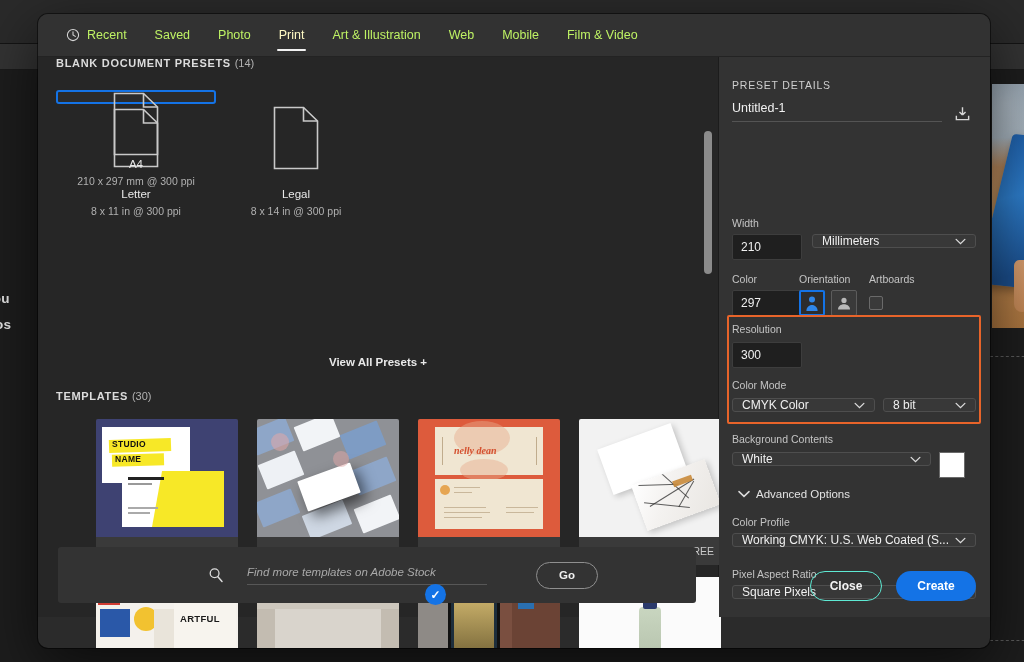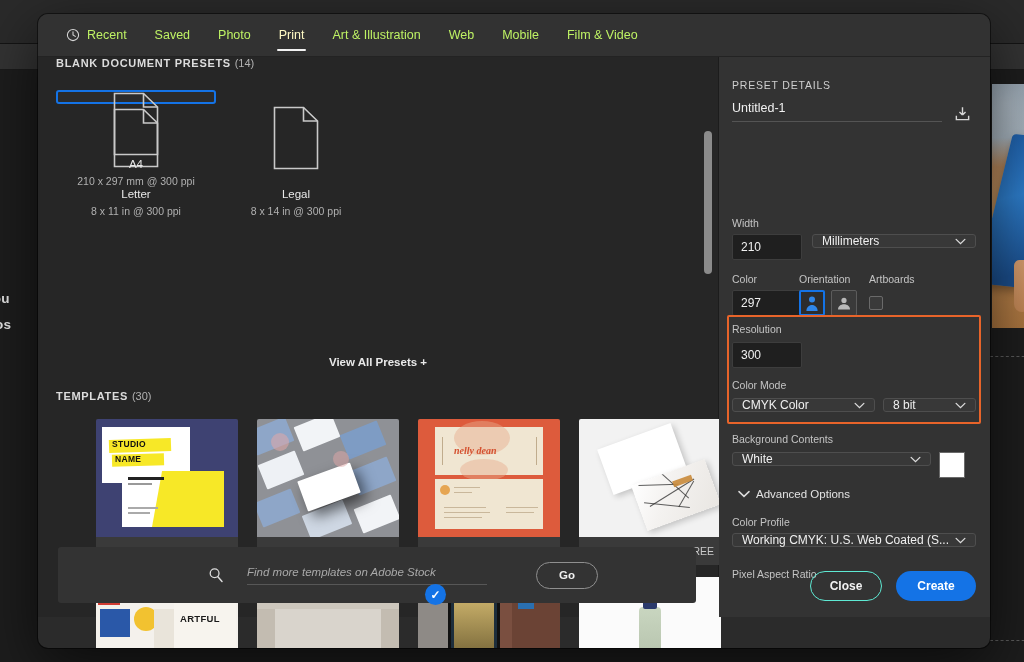--- a/index.html
+++ b/index.html
@@ -559,6 +559,12 @@
       </div>
 
       <div class="lbl" style="left:13px; top:511px;">Pixel Aspect Ratio</div>
+      <div class="sel" style="left:13px; top:528px; width:244px;">
+        <span class="txt">Square Pixels</span>
+        <svg class="chev" viewBox="0 0 12 8">
+            <path d="M1 1.6 6 6.4l5-4.8" fill="none" stroke="#dcdcdc" stroke-width="1.5" stroke-linecap="round"></path>
+          </svg>
+      </div>
 
       <div class="footer-btns">
         <button class="btn ghost">Close</button>

